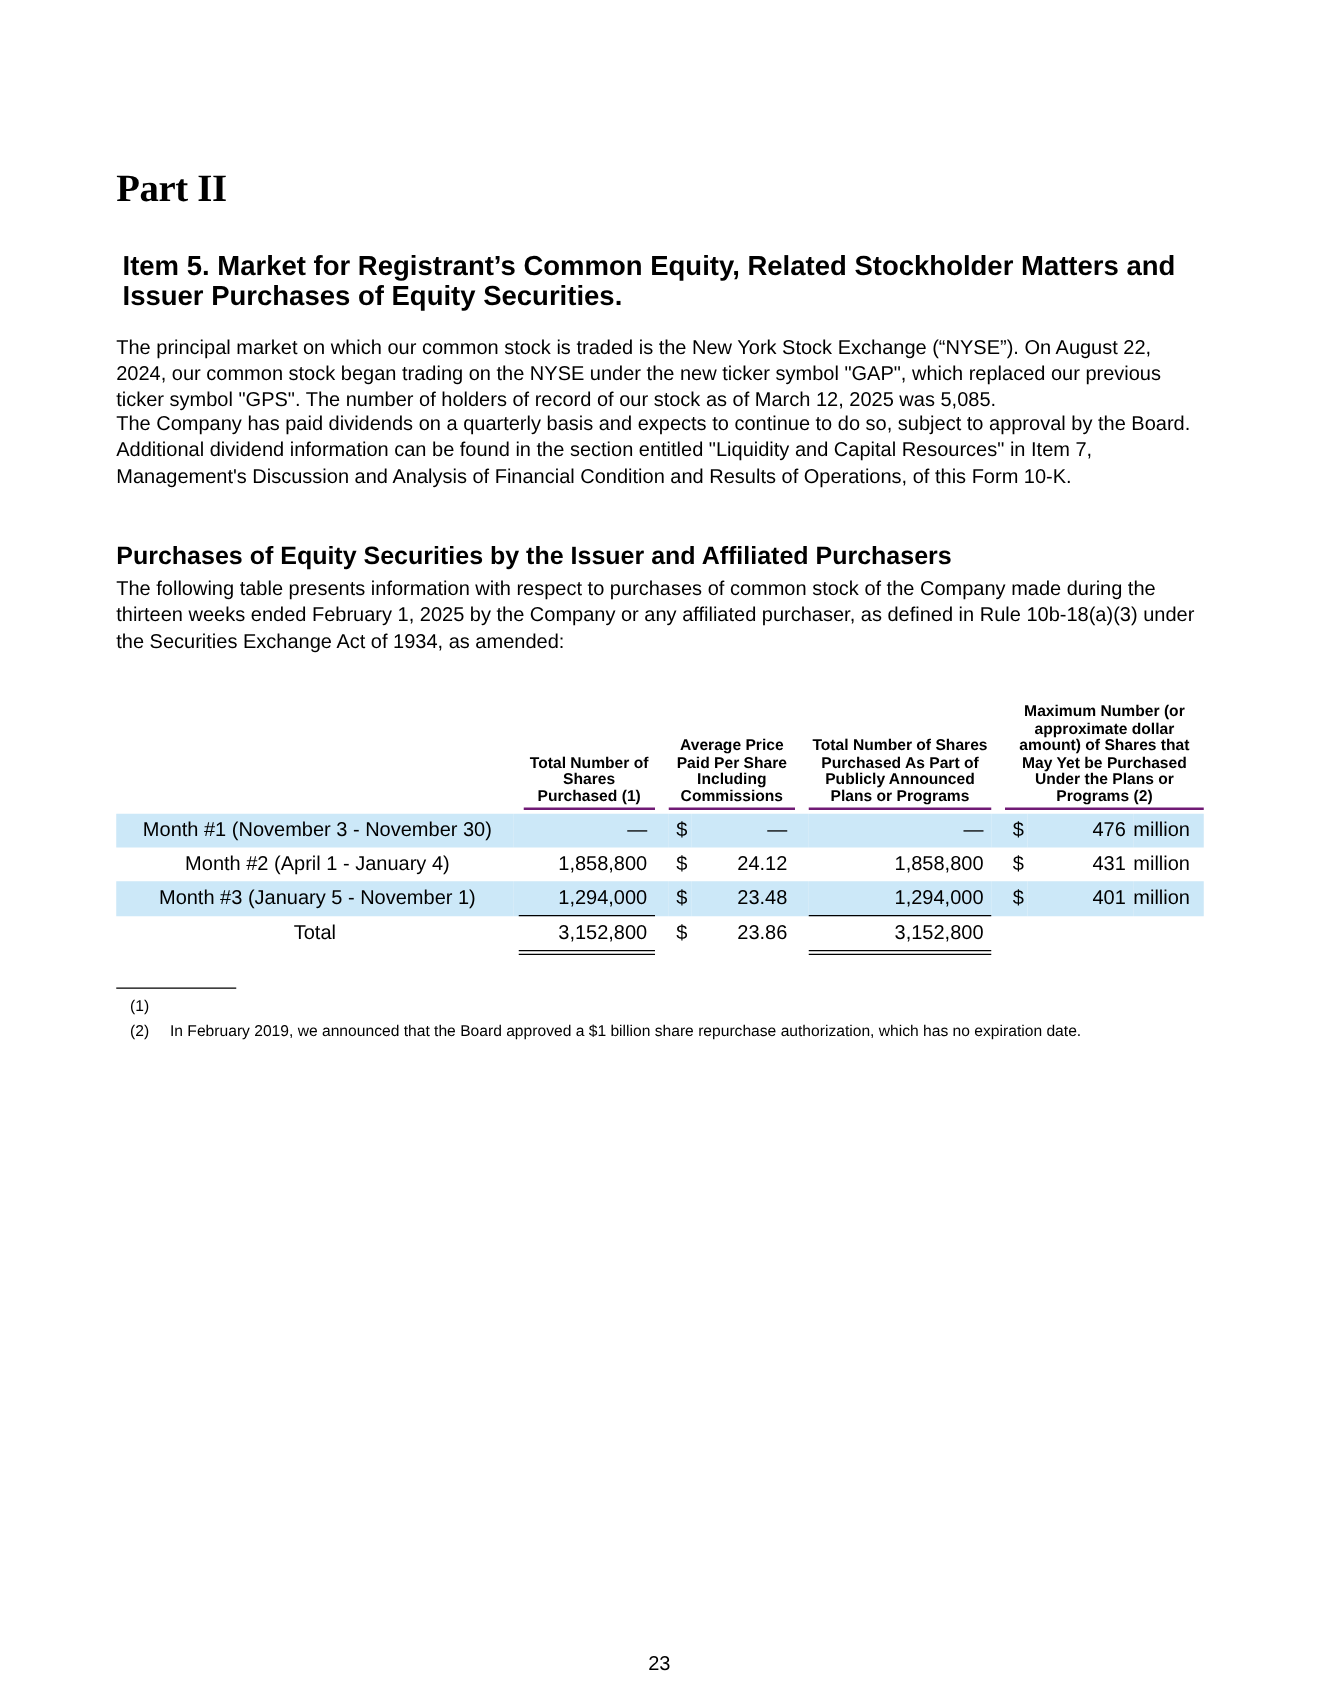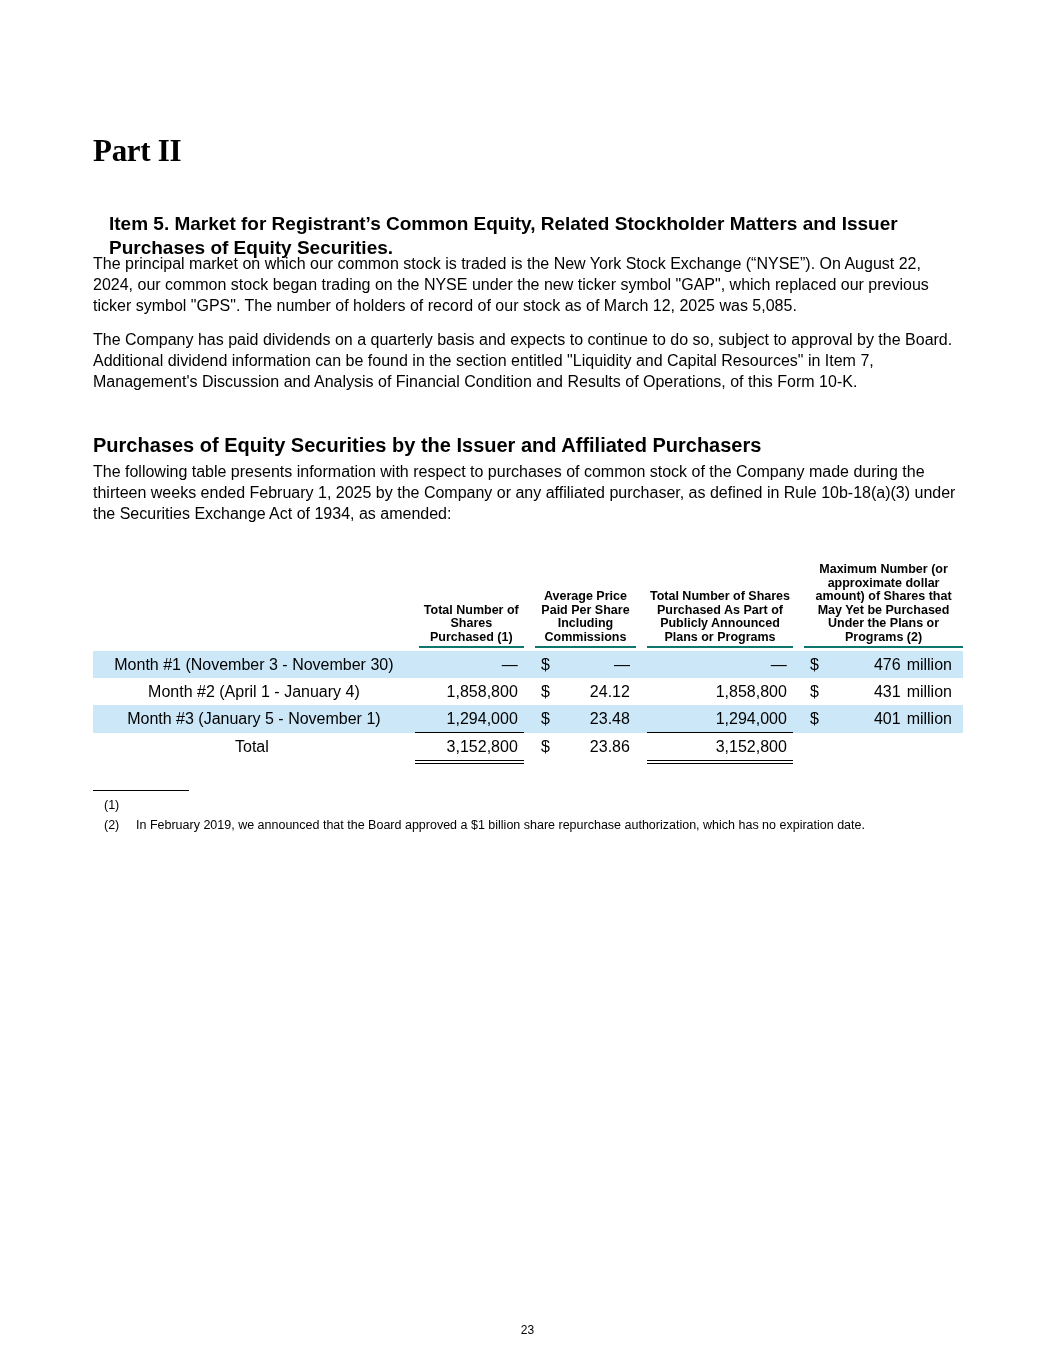--- a/index.html
+++ b/index.html
@@ -6,7 +6,7 @@
   body { width: 1055px; height: 1365px; position: relative; font-family: "Liberation Sans", sans-serif; color: #000; }
   .page { position: absolute; left: 93px; top: 0; width: 870px; }
   .part-title { position: absolute; top: 133px; left: 0; font-size: 31px; font-weight: bold; margin: 0; letter-spacing: -0.3px; font-family: Liberation Serif, serif; }
-  .item-title { position: absolute; top: 196px; left: 0; width: 870px; font-size: 19px; font-weight: bold; line-height: 24px; margin: 16px; }
+  .item-title { position: absolute; top: 196px; left: 0; width: 870px; font-size: 22px; font-weight: bold; line-height: 24px; margin: 5px; }
   .para { position: absolute; left: 0; width: 872px; font-size: 16px; line-height: 21px; margin: 0; }
   .p1 { top: 253px; }
   .p2 { top: 329px; }

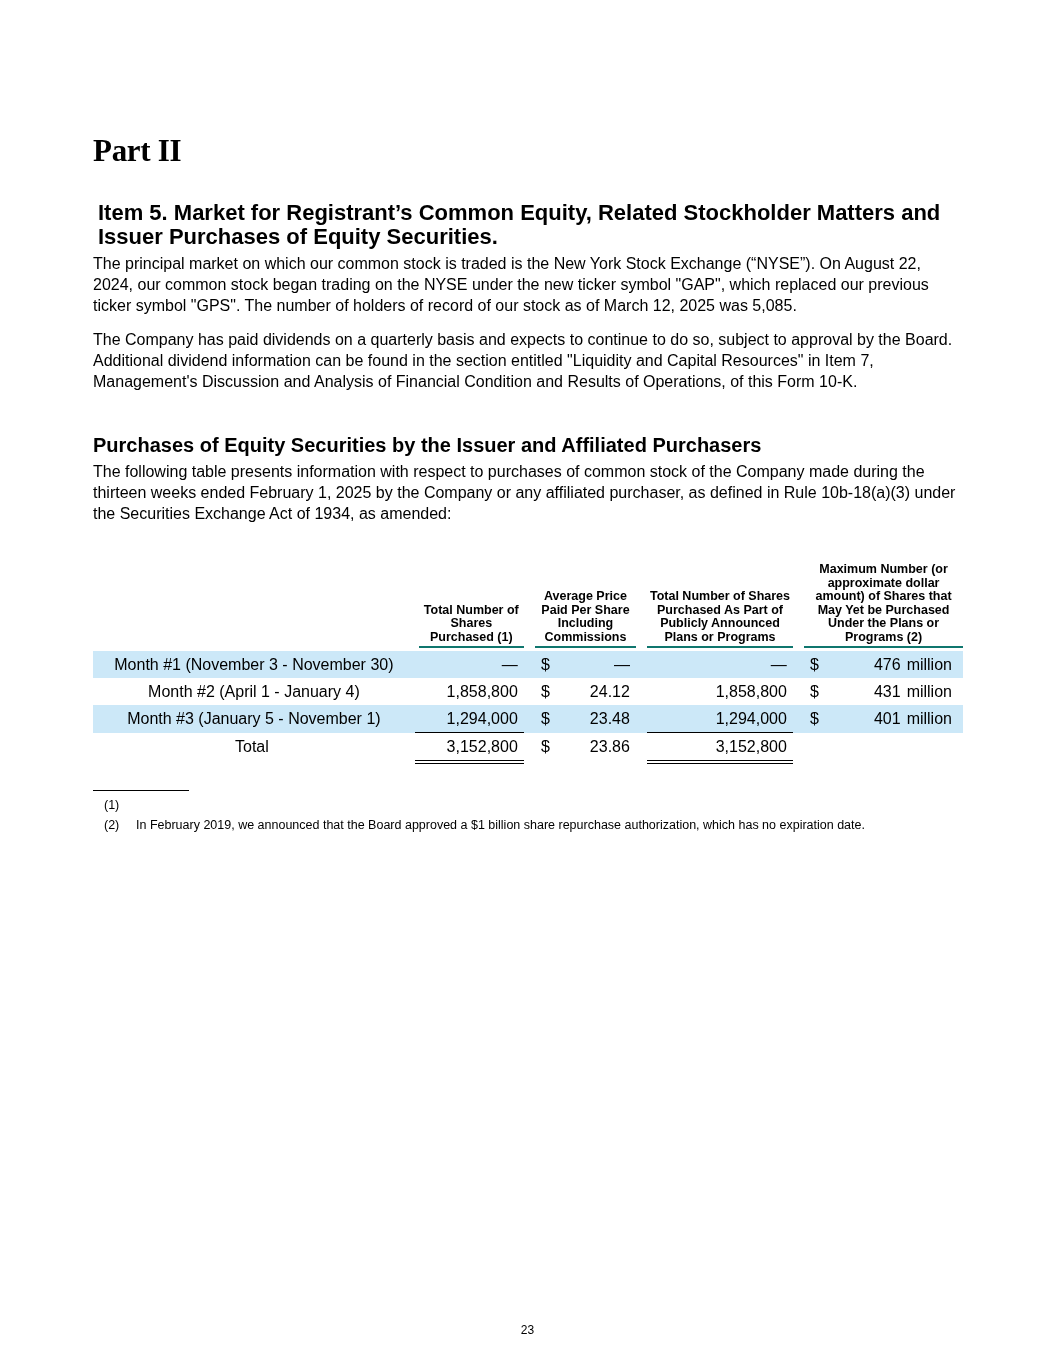--- a/index.html
+++ b/index.html
@@ -8,7 +8,7 @@
   .part-title { position: absolute; top: 133px; left: 0; font-size: 31px; font-weight: bold; margin: 0; letter-spacing: -0.3px; font-family: Liberation Serif, serif; }
   .item-title { position: absolute; top: 196px; left: 0; width: 870px; font-size: 22px; font-weight: bold; line-height: 24px; margin: 5px; }
   .para { position: absolute; left: 0; width: 872px; font-size: 16px; line-height: 21px; margin: 0; }
-  .p1 { top: 253px; }
+  .p1 { top: 268px; }
   .p2 { top: 329px; }
   .sub-title { position: absolute; top: 434px; left: 0; font-size: 20px; font-weight: bold; margin: 0; }
   .p3 { top: 461px; }

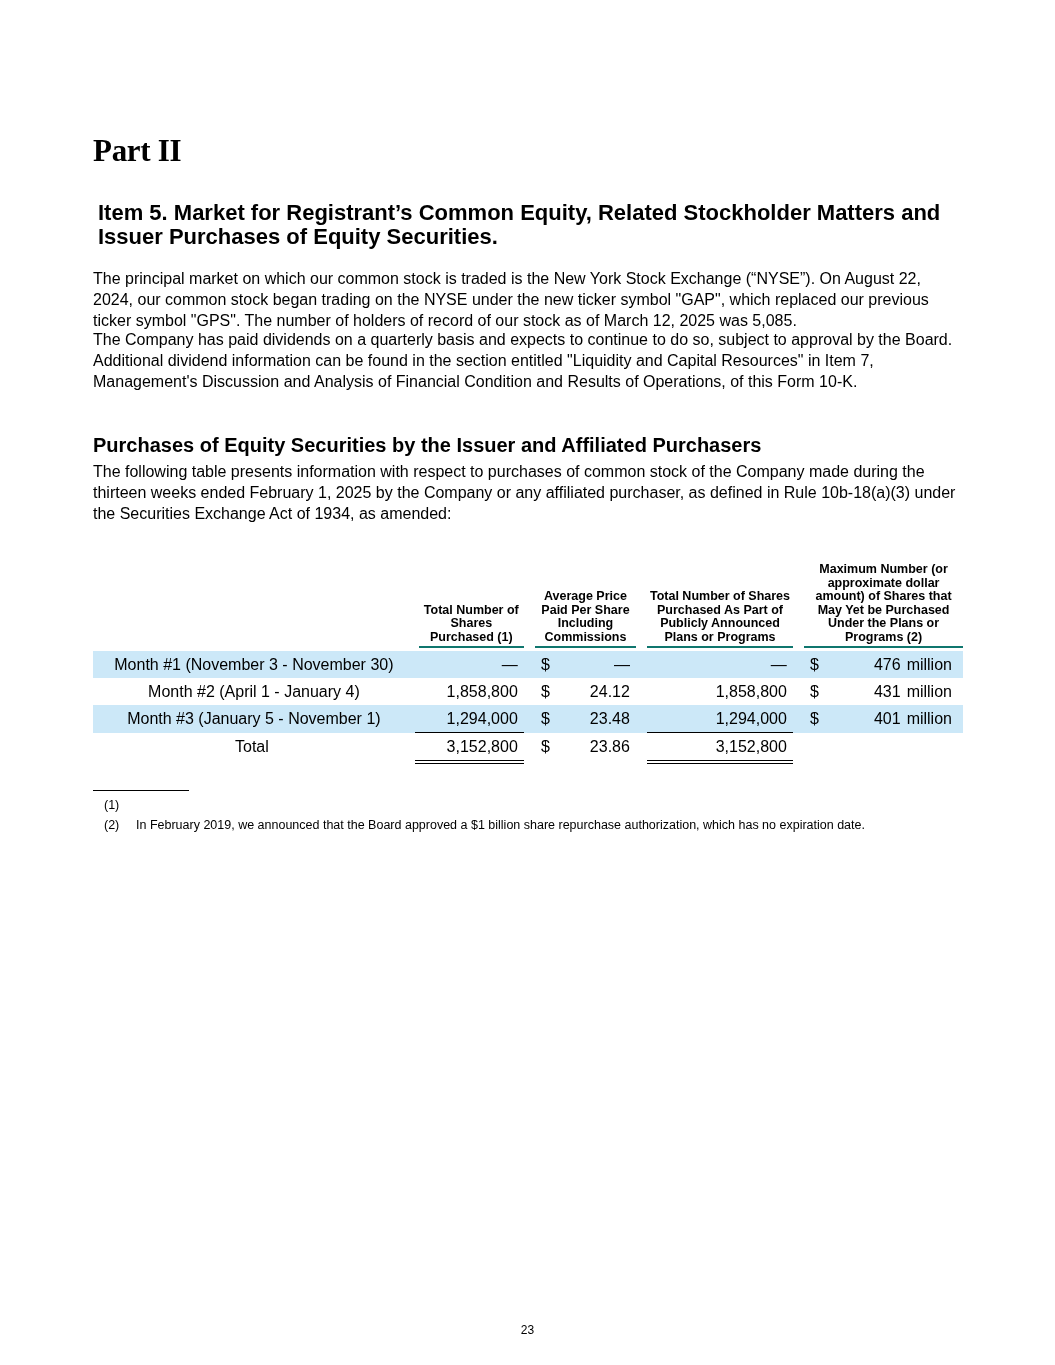--- a/index.html
+++ b/index.html
@@ -15,7 +15,7 @@
 
   table.rep { position: absolute; top: 563px; left: 0; width: 870px; border-collapse: collapse; font-size: 16px; }
   table.rep th { font-size: 12.5px; font-weight: bold; line-height: 13.5px; text-align: center; vertical-align: bottom; padding: 0 0 3px 0; }
-  table.rep th .hdr { display: block; border-bottom: 2px solid #0f766e; padding-bottom: 2px; text-align: center; }
+  table.rep th .hdr { display: block; border-bottom: 2px solid #701a75; padding-bottom: 2px; text-align: center; }
   table.rep td { height: 27px; padding: 0; white-space: nowrap; }
   tr.hl td.cell { background: #cce8f8; }
   td.label { padding-left: 4px !important; text-align: center; }

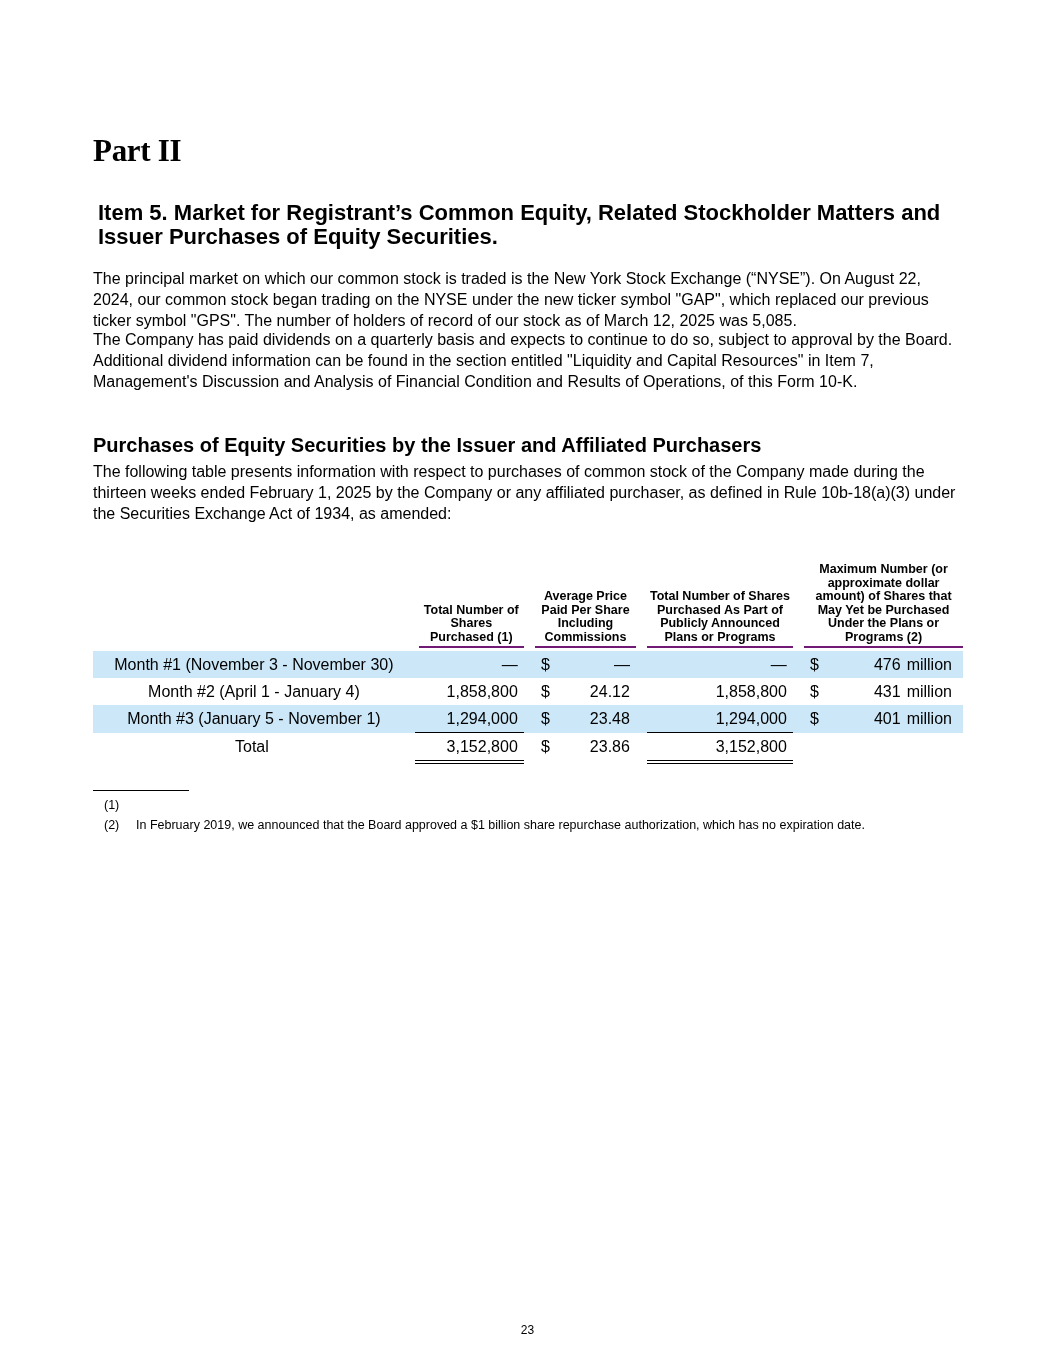--- a/index.html
+++ b/index.html
@@ -28,7 +28,7 @@
   .footnotes { position: absolute; top: 795px; left: 0; width: 870px; font-size: 12.5px; line-height: 20px; }
   .fn { display: flex; }
   .fn-num { width: 43px; text-align: left; padding-left: 11px; box-sizing: border-box; }
-  .page-num { position: absolute; top: 1323px; left: 0; width: 1055px; text-align: center; font-size: 12px; }
+  .page-num { position: absolute; top: 1323px; left: 0; width: 1055px; text-align: center; font-size: 16px; }
 </style>
 </head>
 <body>

